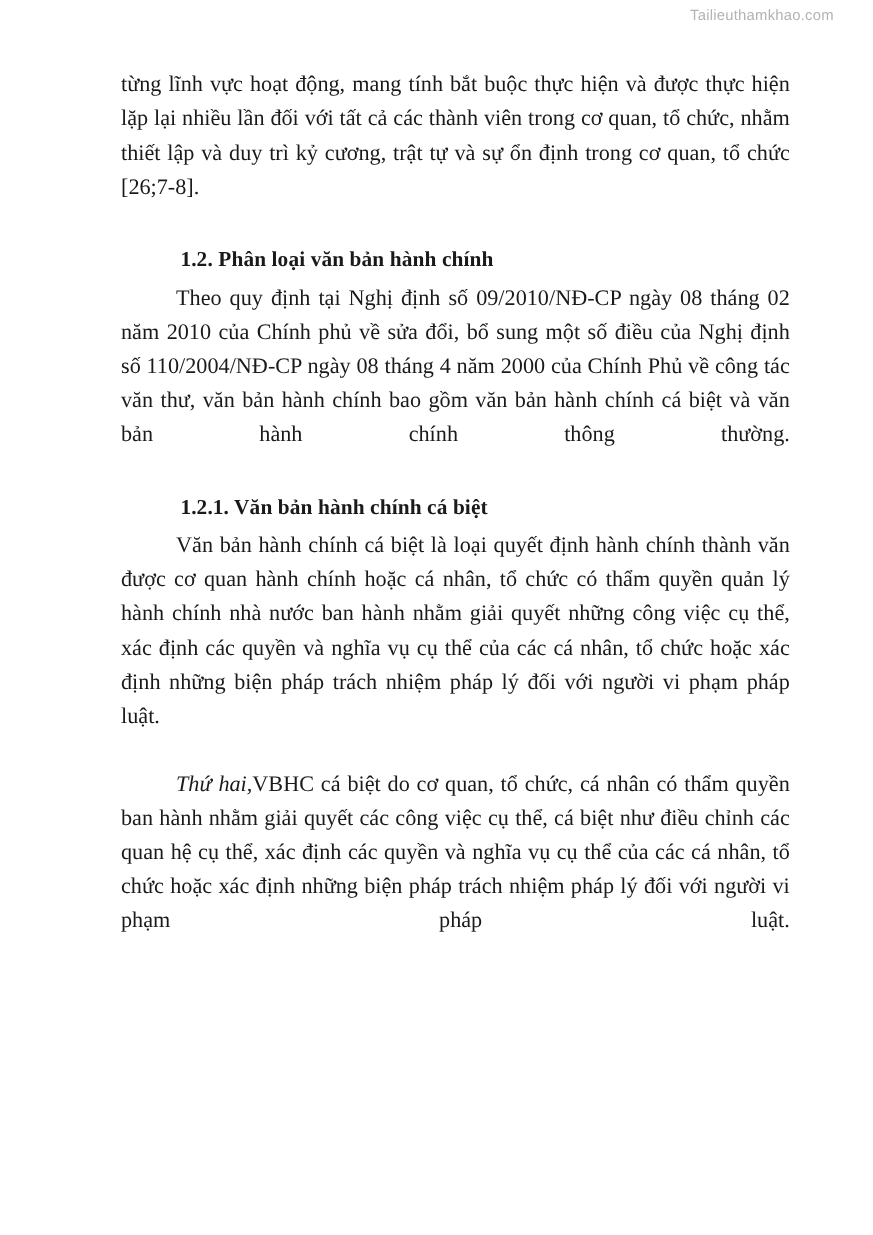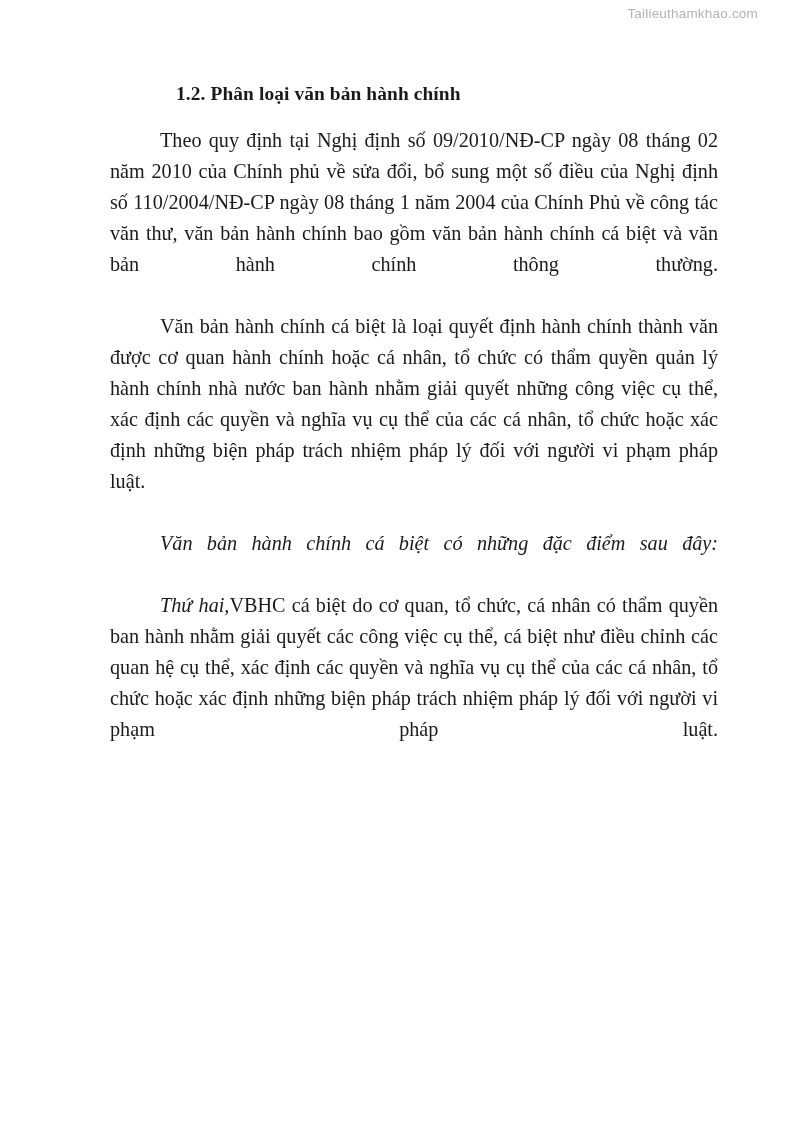--- a/index.html
+++ b/index.html
@@ -101,6 +101,7 @@
 
   <div class="content">
 
+    <p class="para noindent">từng lĩnh vực hoạt động, mang tính bắt buộc thực hiện và được thực hiện lặp lại nhiều lần đối với tất cả các thành viên trong cơ quan, tổ chức, nhằm thiết lập và duy trì kỷ cương, trật tự và sự ổn định trong cơ quan, tổ chức [26;7-8].</p>
 
     <p class="heading">1.2.  Phân loại văn bản hành chính</p>
 

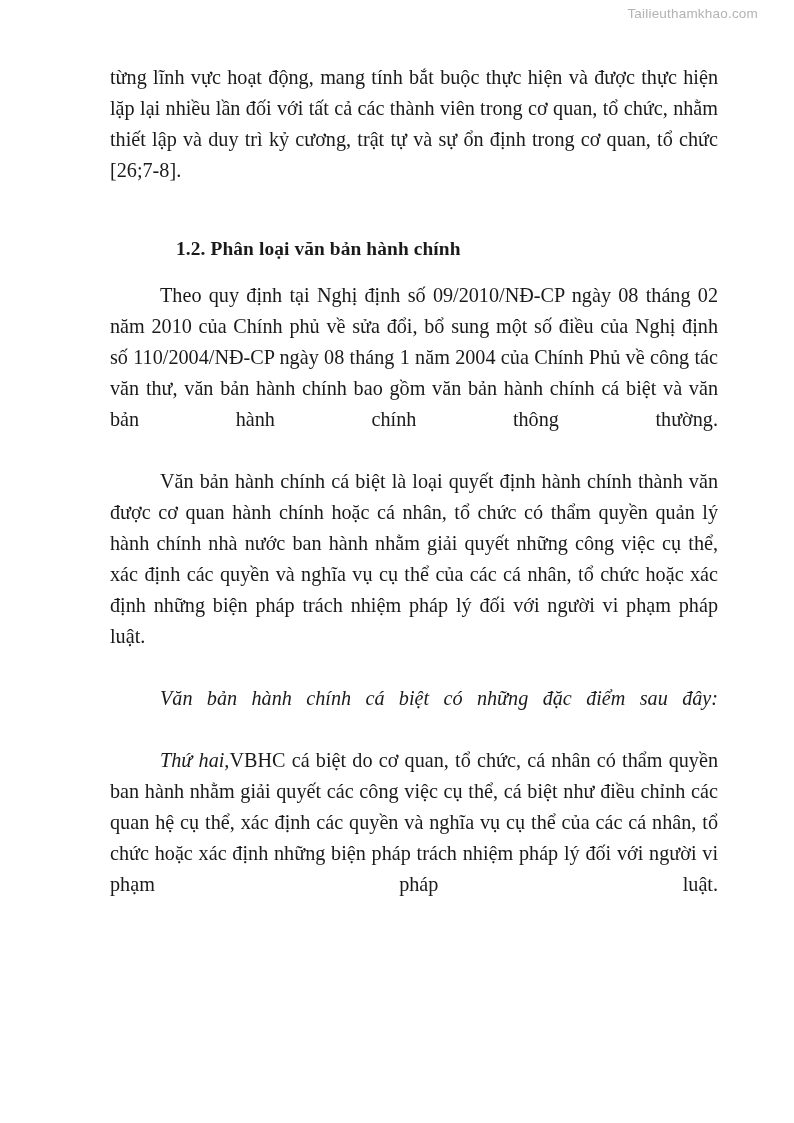--- a/index.html
+++ b/index.html
@@ -61,7 +61,7 @@
   }
 
   p.heading {
-    margin: 16px;
+    margin: 4px;
     font-size: 19.4px;
     line-height: 31px;
     font-weight: bold;

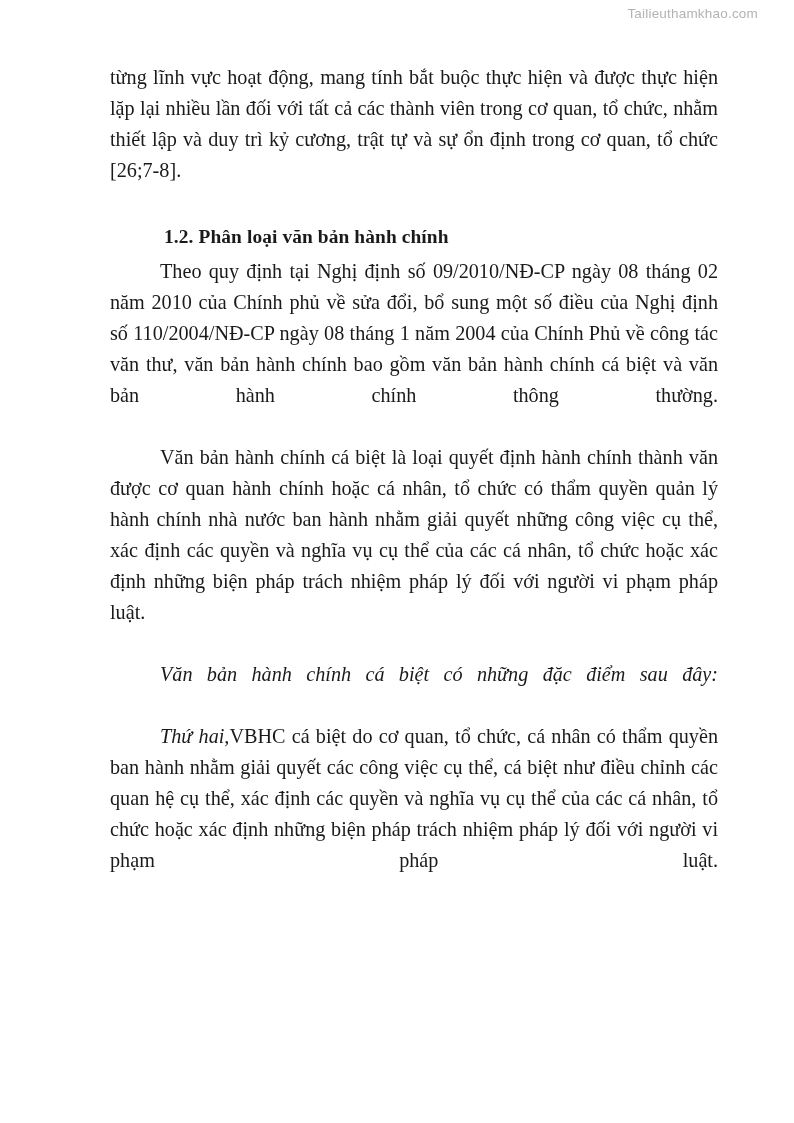--- a/index.html
+++ b/index.html
@@ -105,7 +105,7 @@
 
     <p class="heading">1.2.  Phân loại văn bản hành chính</p>
 
-    <p class="para">Theo quy định tại Nghị định số 09/2010/NĐ-CP ngày 08 tháng 02 năm 2010 của Chính phủ về sửa đổi, bổ sung một số điều của Nghị định số 110/2004/NĐ-CP ngày 08 tháng 1 năm 2004 của Chính Phủ về công tác văn thư, văn bản hành chính bao gồm văn bản hành chính cá biệt và văn bản hành chính thông thường.</p>
+    <p class="para">Theo quy định tại Nghị định số 09/2010/NĐ-CP ngày 08 tháng 02 năm 2010 của Chính phủ về sửa đổi, bổ sung một số điều của Nghị định số 110/2004/NĐ-CP ngày 08 tháng 4 năm 2000 của Chính Phủ về công tác văn thư, văn bản hành chính bao gồm văn bản hành chính cá biệt và văn bản hành chính thông thường.</p>
 
 
     <p class="para">Văn bản hành chính cá biệt là loại quyết định hành chính thành văn được cơ quan hành chính hoặc cá nhân, tổ chức có thẩm quyền quản lý hành chính nhà nước  ban hành nhằm giải quyết những công việc cụ thể, xác định các quyền và nghĩa vụ cụ thể của các cá nhân, tổ chức hoặc xác định những biện pháp trách nhiệm pháp lý đối với người vi phạm pháp luật.</p>

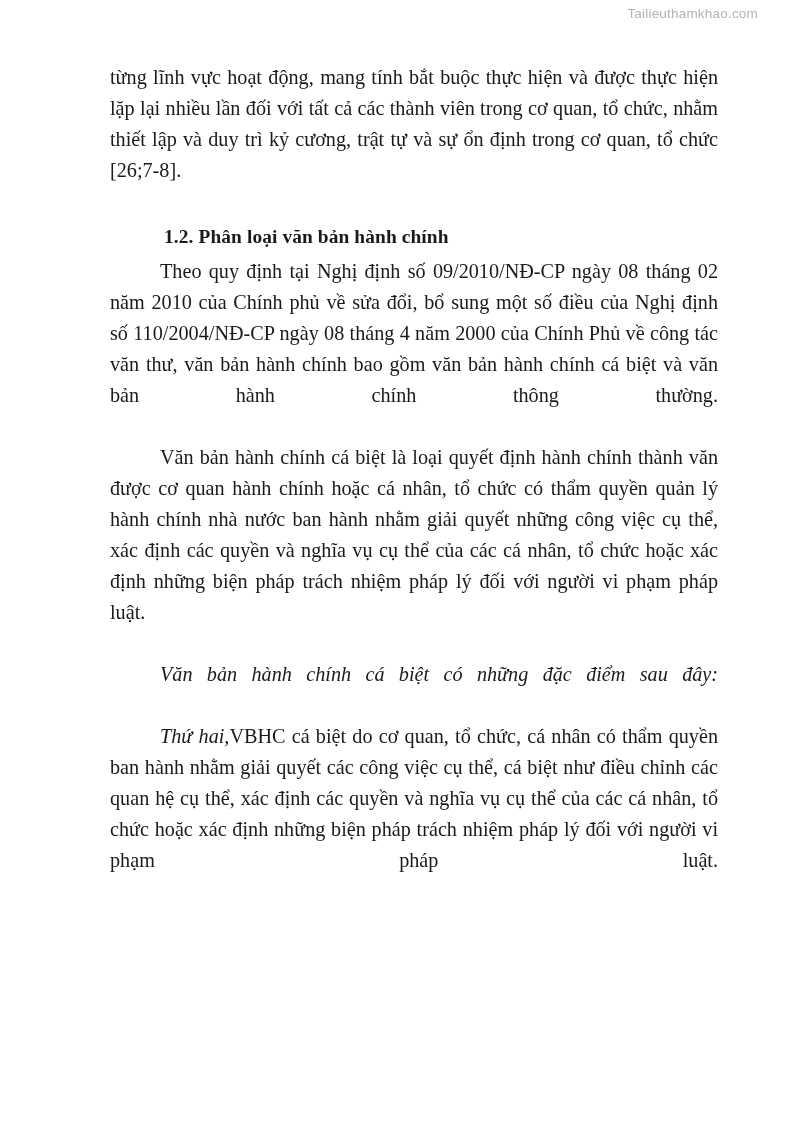--- a/index.html
+++ b/index.html
@@ -107,6 +107,7 @@
 
     <p class="para">Theo quy định tại Nghị định số 09/2010/NĐ-CP ngày 08 tháng 02 năm 2010 của Chính phủ về sửa đổi, bổ sung một số điều của Nghị định số 110/2004/NĐ-CP ngày 08 tháng 4 năm 2000 của Chính Phủ về công tác văn thư, văn bản hành chính bao gồm văn bản hành chính cá biệt và văn bản hành chính thông thường.</p>
 
+    <p class="heading">1.2.1. Văn bản hành chính cá biệt</p>
 
     <p class="para">Văn bản hành chính cá biệt là loại quyết định hành chính thành văn được cơ quan hành chính hoặc cá nhân, tổ chức có thẩm quyền quản lý hành chính nhà nước  ban hành nhằm giải quyết những công việc cụ thể, xác định các quyền và nghĩa vụ cụ thể của các cá nhân, tổ chức hoặc xác định những biện pháp trách nhiệm pháp lý đối với người vi phạm pháp luật.</p>
 

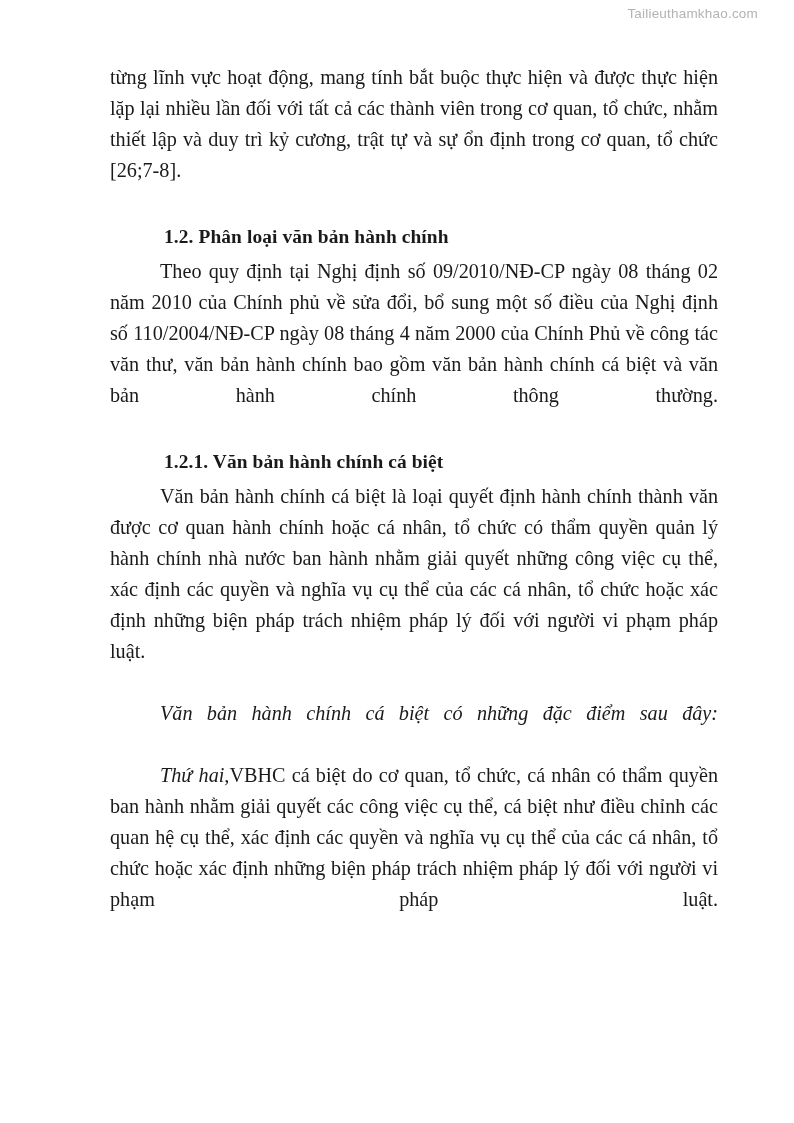--- a/index.html
+++ b/index.html
@@ -112,7 +112,6 @@
     <p class="para">Văn bản hành chính cá biệt là loại quyết định hành chính thành văn được cơ quan hành chính hoặc cá nhân, tổ chức có thẩm quyền quản lý hành chính nhà nước  ban hành nhằm giải quyết những công việc cụ thể, xác định các quyền và nghĩa vụ cụ thể của các cá nhân, tổ chức hoặc xác định những biện pháp trách nhiệm pháp lý đối với người vi phạm pháp luật.</p>
 
 
-    <p class="para it">Văn bản hành chính cá biệt có những đặc điểm sau đây:</p>
 
 
     <p class="para"><span class="it">Thứ hai,</span><span>VBHC cá biệt do cơ quan, tổ chức, cá nhân có thẩm quyền ban hành nhằm giải quyết các công việc cụ thể, cá biệt như điều chỉnh các quan hệ cụ thể, xác định các quyền và nghĩa vụ cụ thể của các cá nhân, tổ chức hoặc xác định những biện pháp trách nhiệm pháp lý đối với người vi phạm pháp luật.</span></p>

